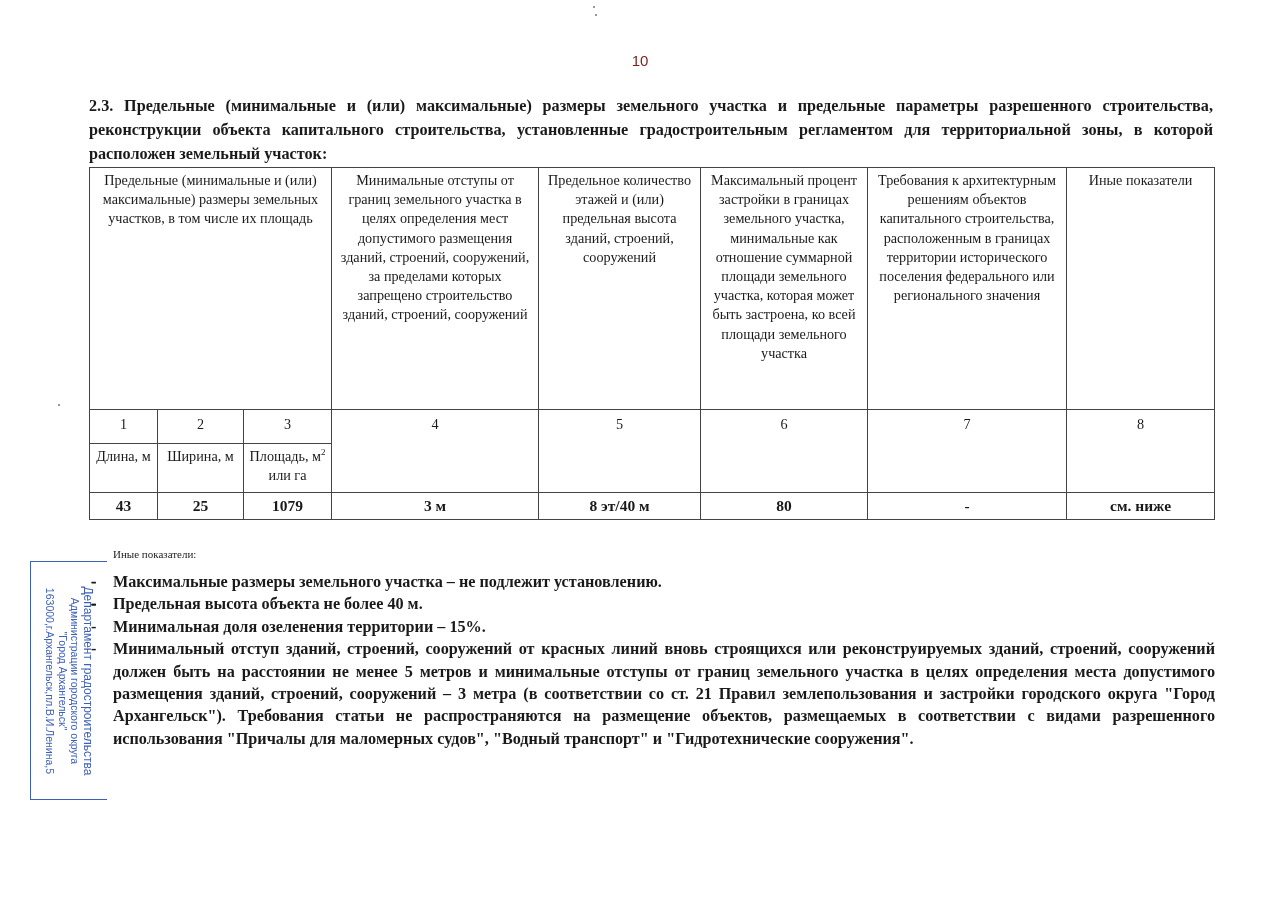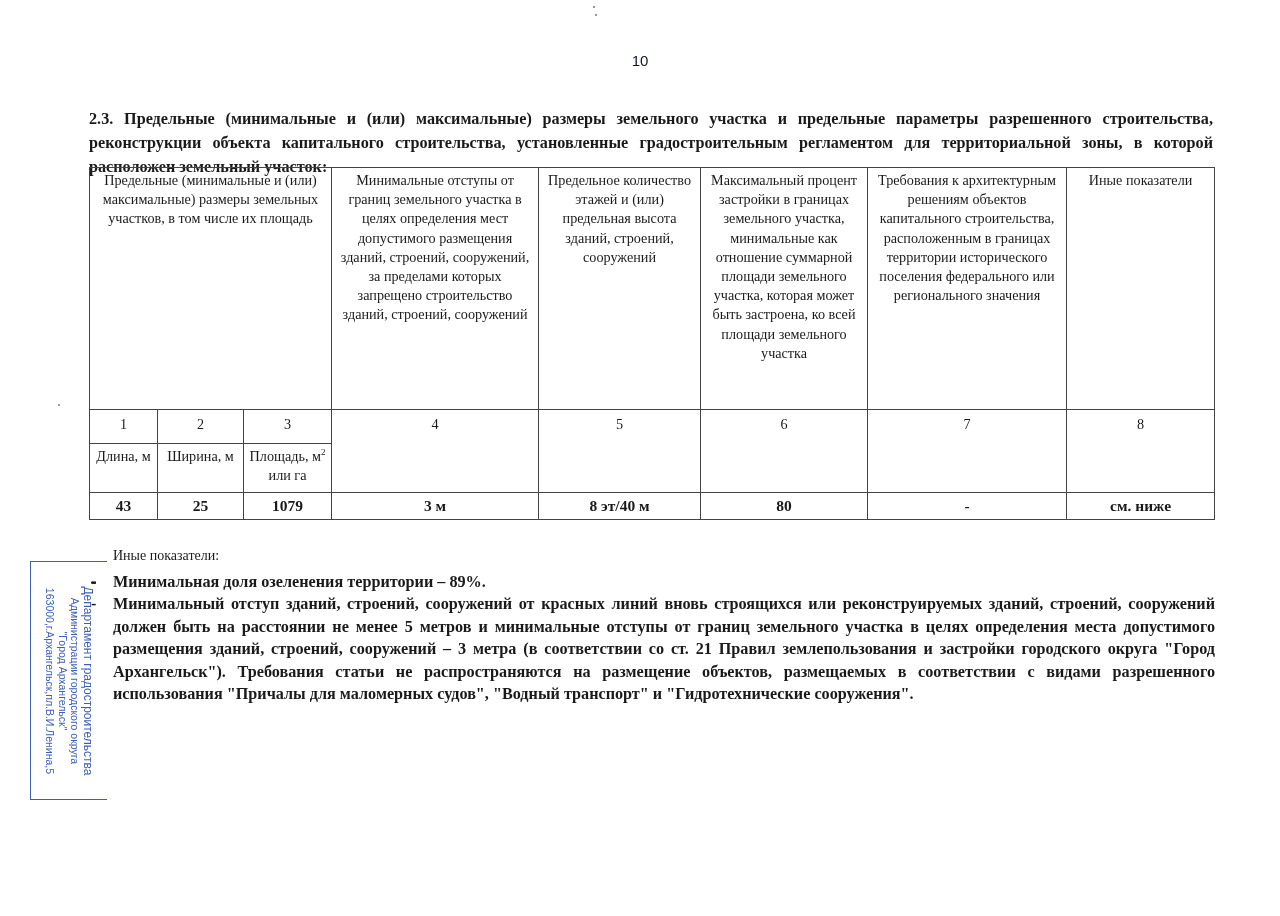--- a/index.html
+++ b/index.html
@@ -9,7 +9,7 @@
   }
   .page-number {
     position:absolute; left:628px; top:52px; width:24px; text-align:center;
-    font-family:"Liberation Sans", "DejaVu Sans", sans-serif; font-size:15px; color:#0f172a;
+    font-family:"Liberation Sans", "DejaVu Sans", sans-serif; font-size:15px; color:#7f1d1d;
   }
   .section-heading {
     position:absolute; left:89px; top:107px; width:1124px;

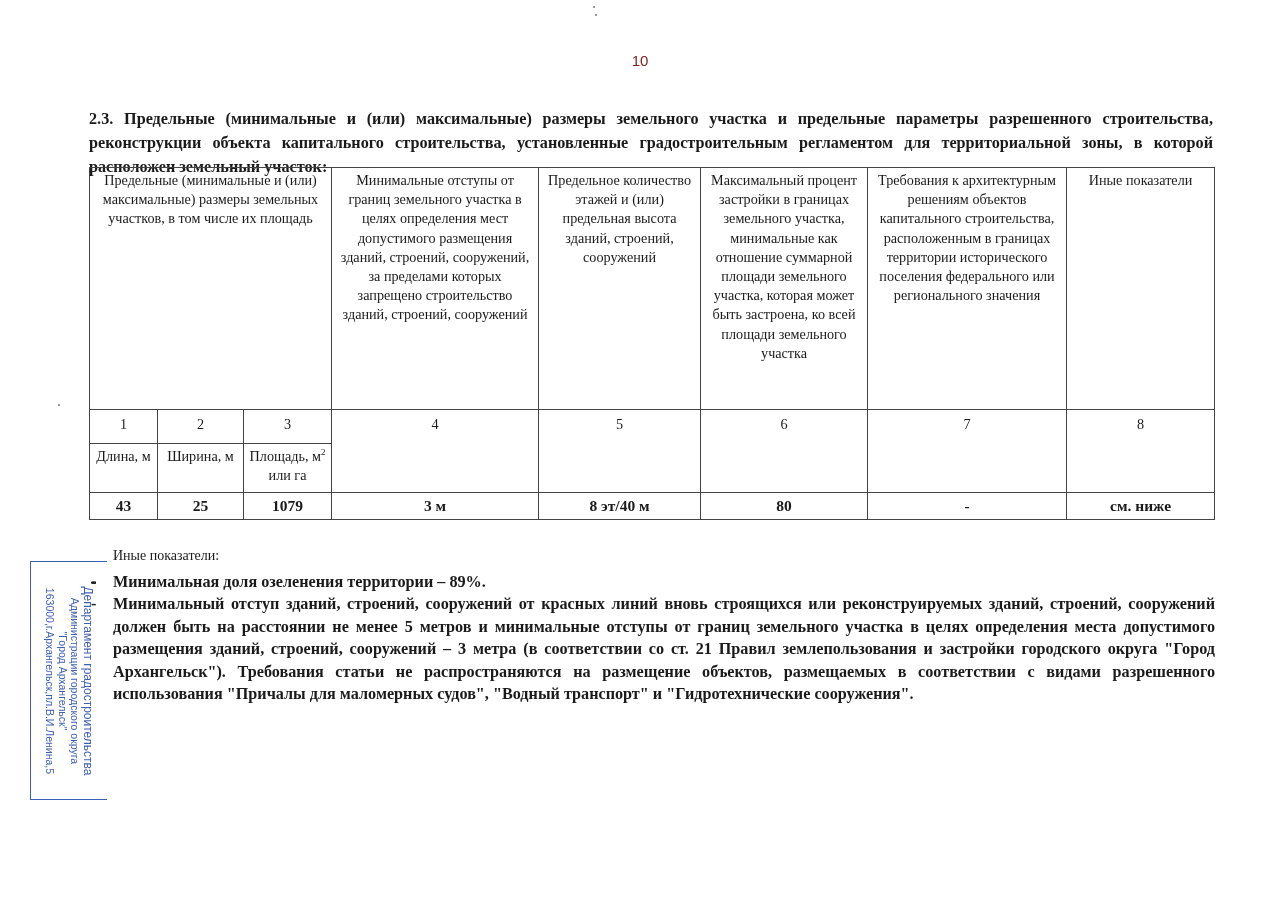--- a/index.html
+++ b/index.html
@@ -12,7 +12,7 @@
     font-family:"Liberation Sans", "DejaVu Sans", sans-serif; font-size:15px; color:#7f1d1d;
   }
   .section-heading {
-    position:absolute; left:89px; top:107px; width:1124px;
+    position:absolute; left:89px; top:94px; width:1124px;
     font-weight:bold; font-size:16.2px; line-height:24px; text-align:justify;
     text-align-last:left;
   }

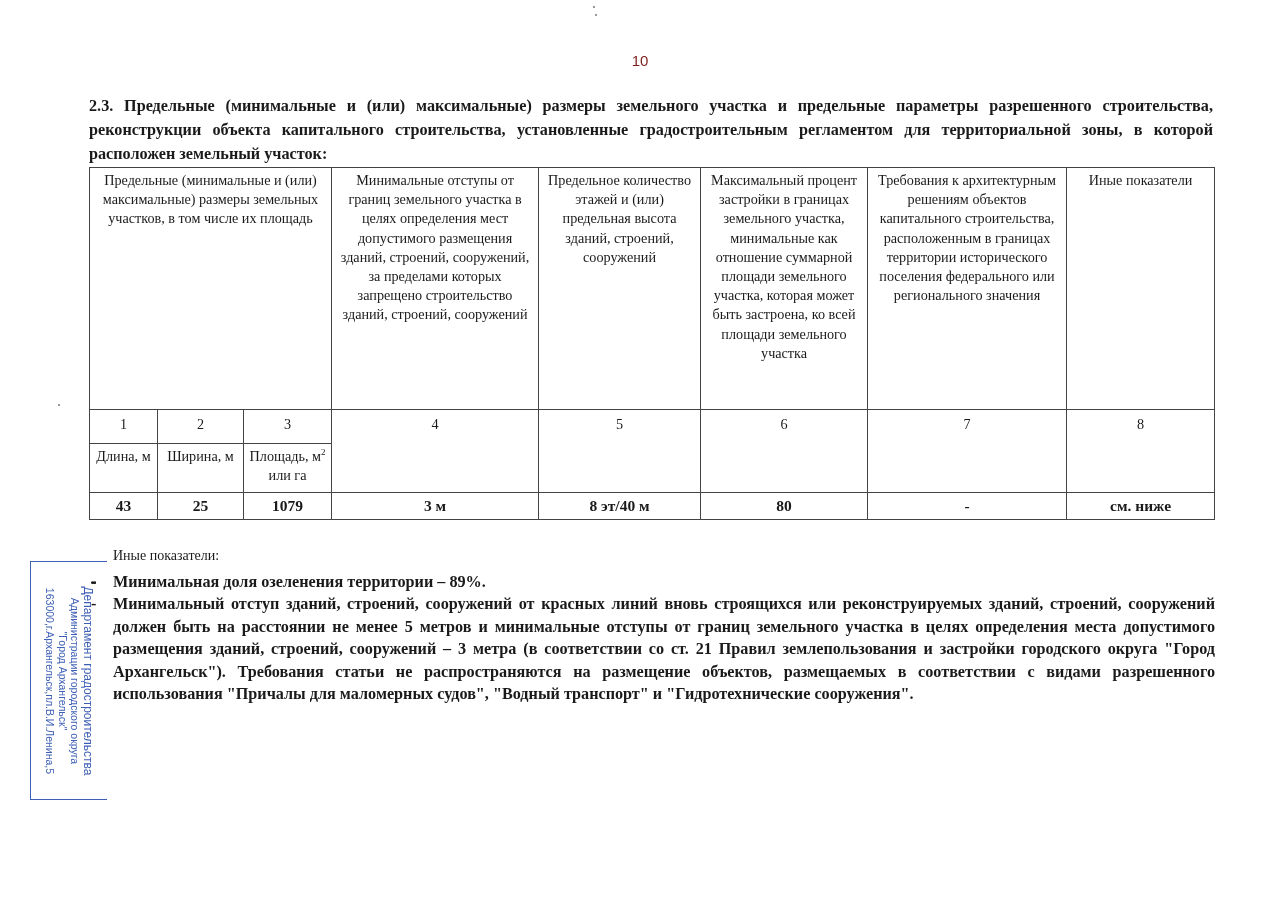--- a/index.html
+++ b/index.html
@@ -30,7 +30,7 @@
   sup { font-size:9px; line-height:0; }
 
   .other-title {
-    position:absolute; left:113px; top:548px; font-size:14px;
+    position:absolute; left:113px; top:548px; font-size:11px;
   }
   .other-list {
     position:absolute; left:105px; top:571px; width:1110px; margin:0; padding:0; list-style:none;

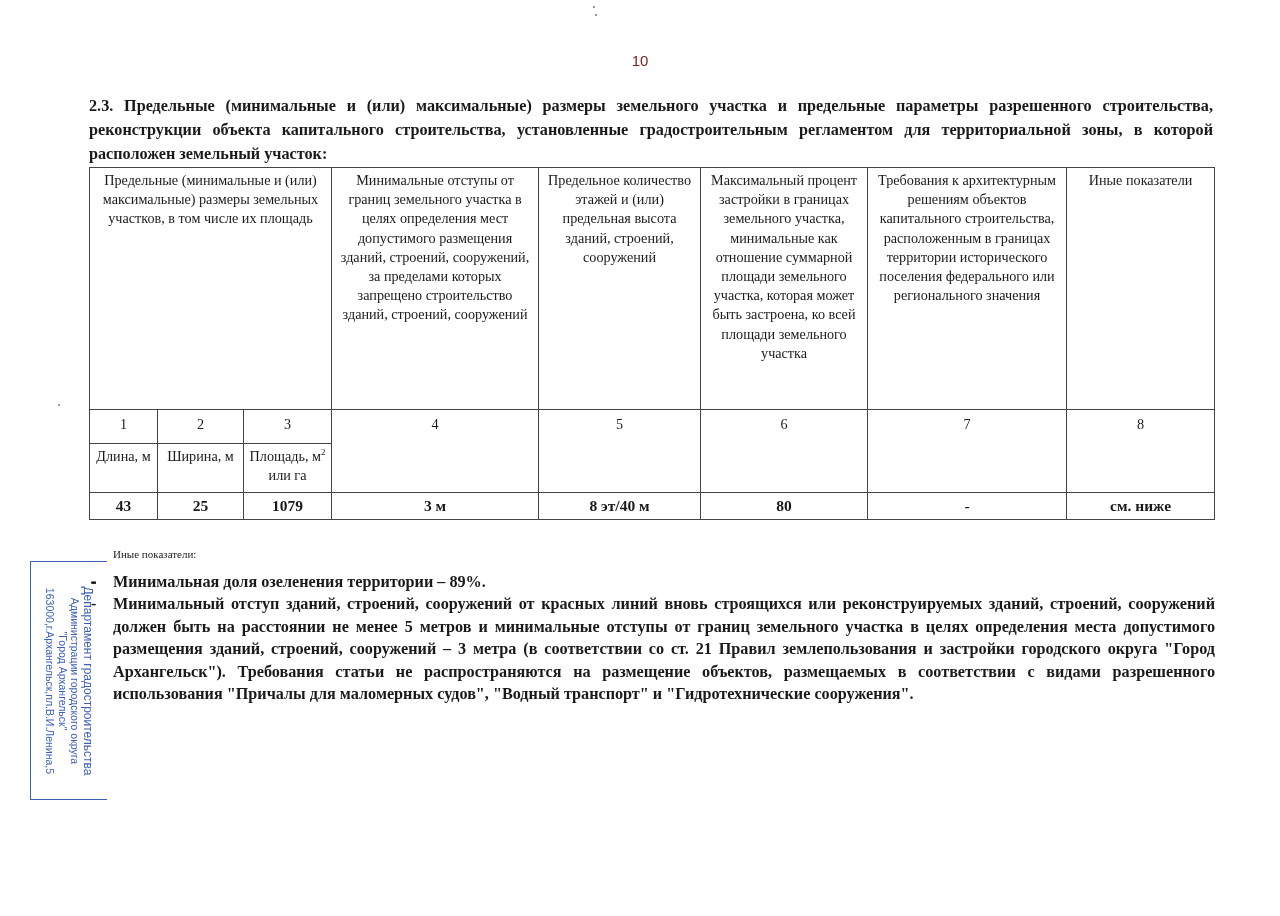--- a/index.html
+++ b/index.html
@@ -110,7 +110,7 @@
 
 <ul class="other-list">
   <li><span class="dash">-</span></li>
-  <li><span class="dash">-</span></li>
+  <li><span class="dash">-</span><span>Максимальные размеры земельного участка – не подлежит установлению.</span></li>
   <li><span class="dash">-</span></li>
   <li><span class="dash">-</span></li>
   <li><span class="dash">-</span></li>

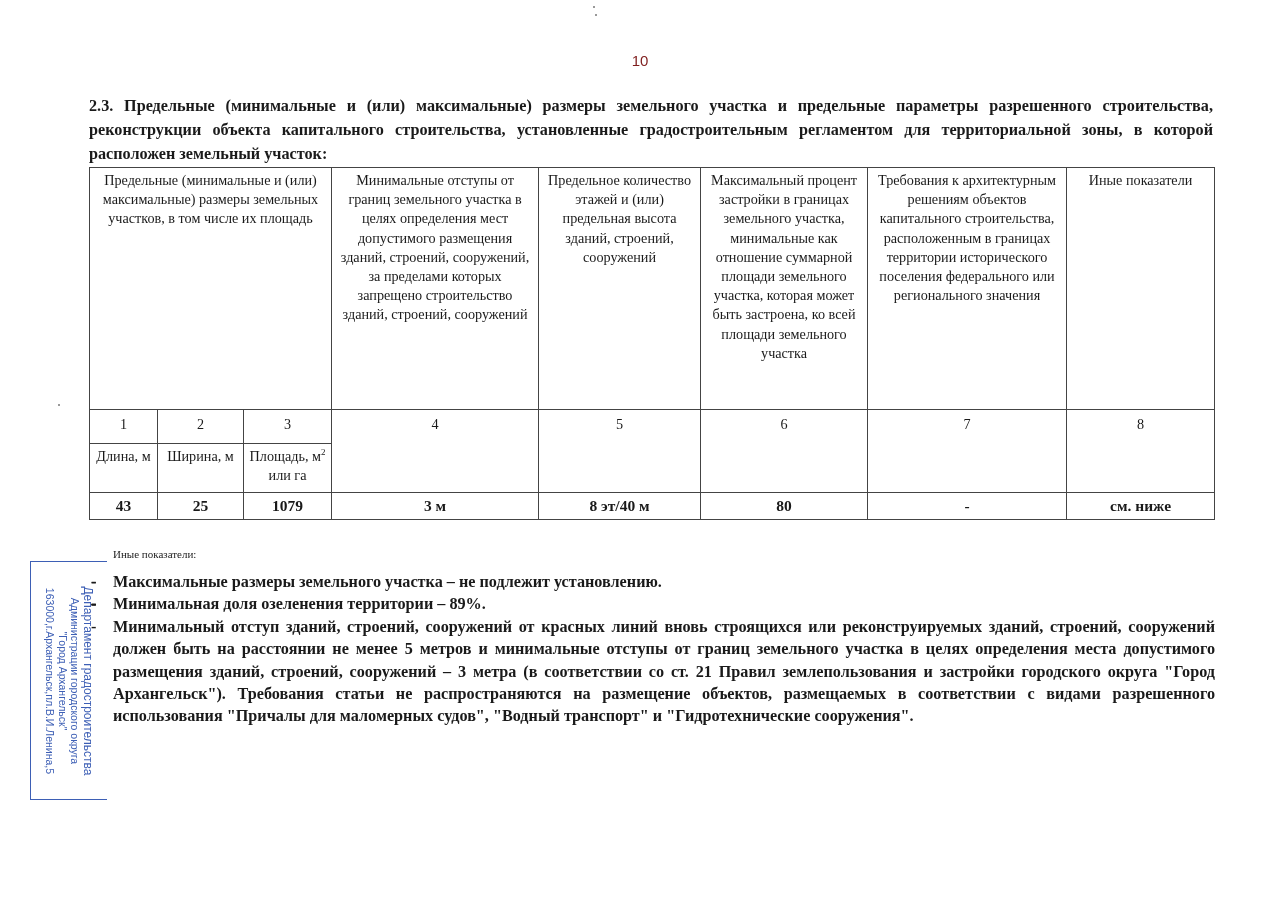--- a/index.html
+++ b/index.html
@@ -114,7 +114,7 @@
   <li><span class="dash">-</span></li>
   <li><span class="dash">-</span></li>
   <li><span class="dash">-</span></li>
-  <li><span class="dash">-</span></li>
+  <li><span class="dash">-</span><span>Предельная высота объекта не более 40 м.</span></li>
   <li><span class="dash">-</span><span>Минимальная доля озеленения территории – 89%.</span></li>
   <li><span class="dash">-</span><span>Минимальный отступ зданий, строений, сооружений от красных линий вновь строящихся или реконструируемых зданий, строений, сооружений должен быть на расстоянии не менее 5 метров и минимальные отступы от границ земельного участка в целях определения места допустимого размещения зданий, строений, сооружений – 3 метра (в соответствии со ст. 21 Правил землепользования и застройки городского округа "Город Архангельск"). Требования статьи не распространяются на размещение объектов, размещаемых в  соответствии с видами разрешенного использования "Причалы для маломерных судов", "Водный транспорт" и "Гидротехнические сооружения".</span></li>
 </ul>

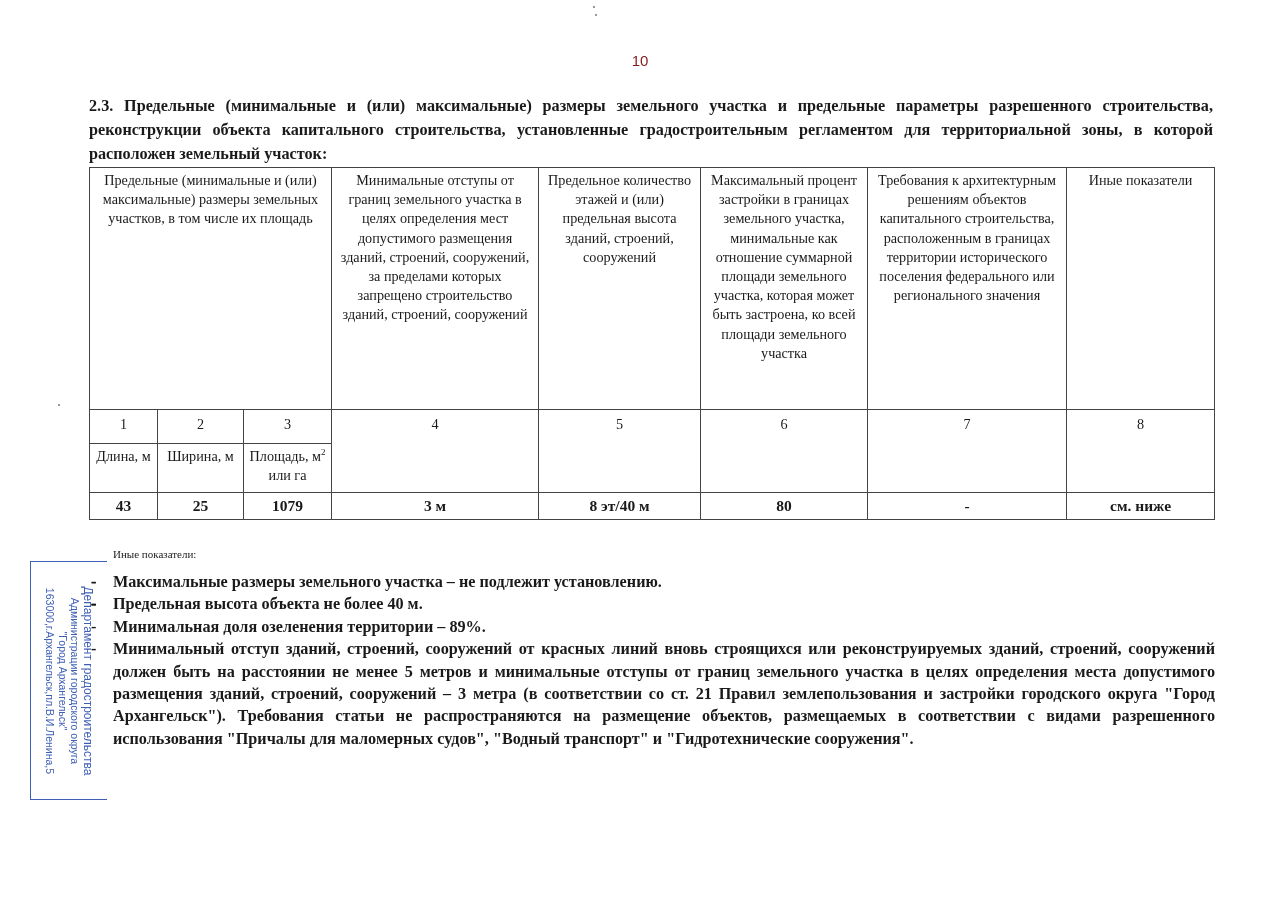--- a/index.html
+++ b/index.html
@@ -115,7 +115,7 @@
   <li><span class="dash">-</span></li>
   <li><span class="dash">-</span></li>
   <li><span class="dash">-</span><span>Предельная высота объекта не более 40 м.</span></li>
-  <li><span class="dash">-</span><span>Минимальная доля озеленения территории – 89%.</span></li>
+  <li><span class="dash">-</span><span>Минимальная доля озеленения территории – 15%.</span></li>
   <li><span class="dash">-</span><span>Минимальный отступ зданий, строений, сооружений от красных линий вновь строящихся или реконструируемых зданий, строений, сооружений должен быть на расстоянии не менее 5 метров и минимальные отступы от границ земельного участка в целях определения места допустимого размещения зданий, строений, сооружений – 3 метра (в соответствии со ст. 21 Правил землепользования и застройки городского округа "Город Архангельск"). Требования статьи не распространяются на размещение объектов, размещаемых в  соответствии с видами разрешенного использования "Причалы для маломерных судов", "Водный транспорт" и "Гидротехнические сооружения".</span></li>
 </ul>
 

